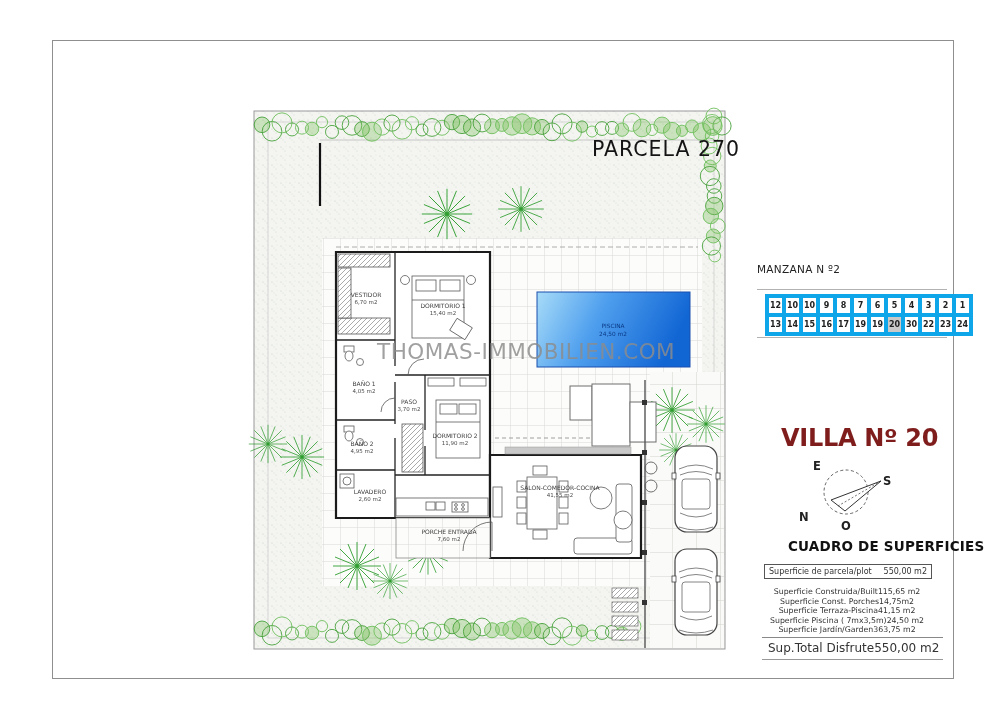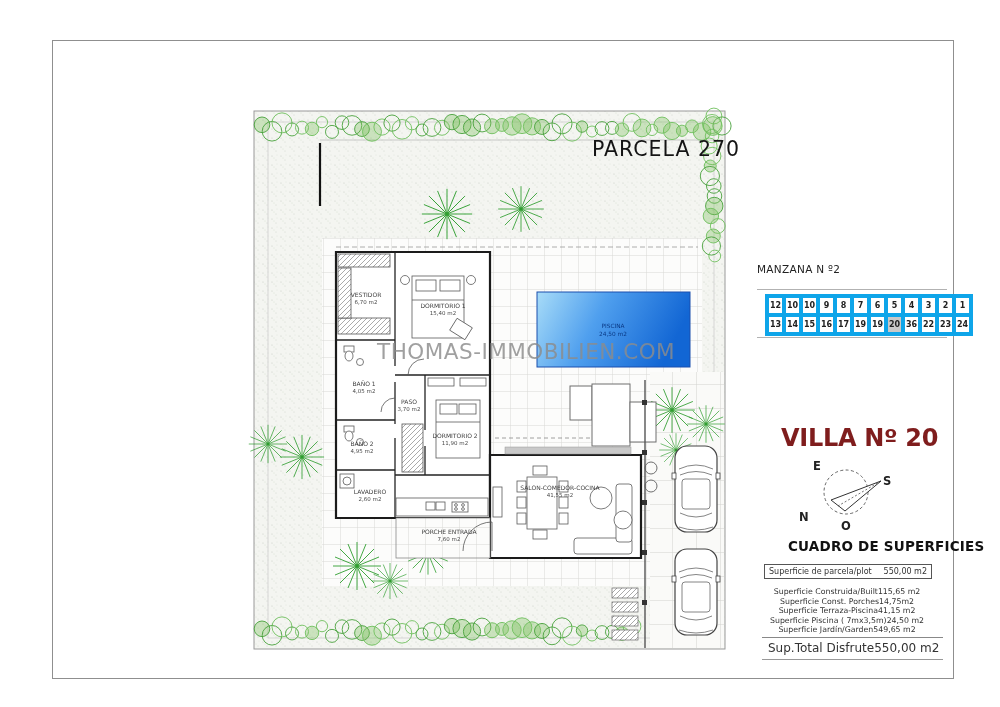--- a/index.html
+++ b/index.html
@@ -404,7 +404,7 @@
     <td>19</td>
     <td>19</td>
     <td class="hl">20</td>
-    <td>36</td>
+    <td>30</td>
     <td>22</td>
     <td>23</td>
     <td>24</td>

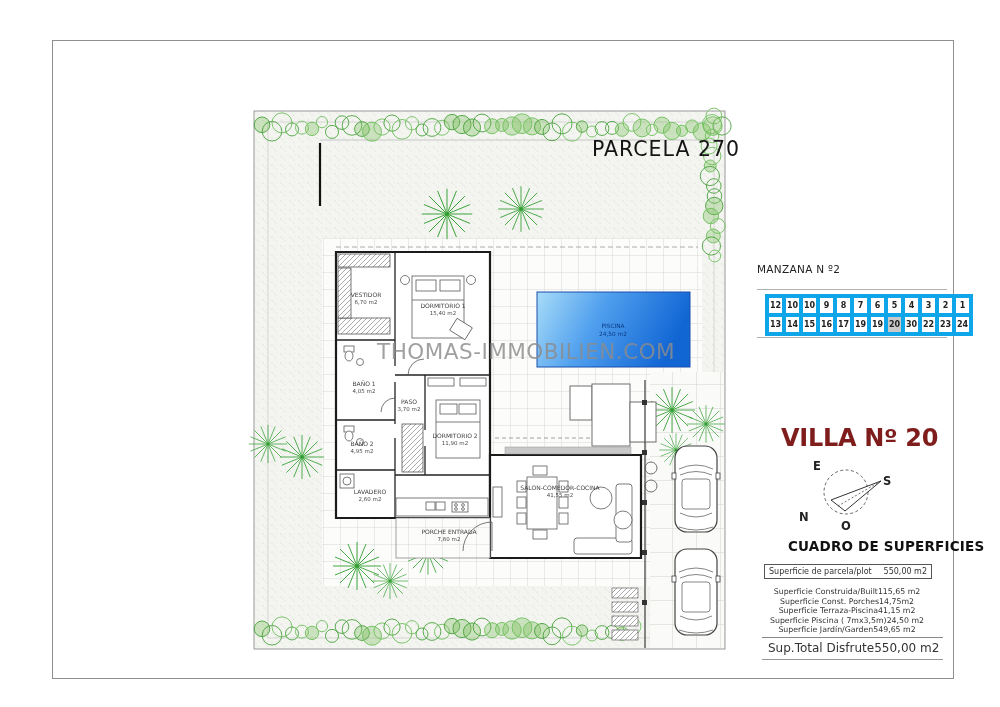--- a/index.html
+++ b/index.html
@@ -451,7 +451,7 @@
   </div>
   <div class="srow">
     <span>Superficie Jardín/Garden</span>
-    <span>549,65 m2</span>
+    <span>363,75 m2</span>
   </div>
 </div>
 

